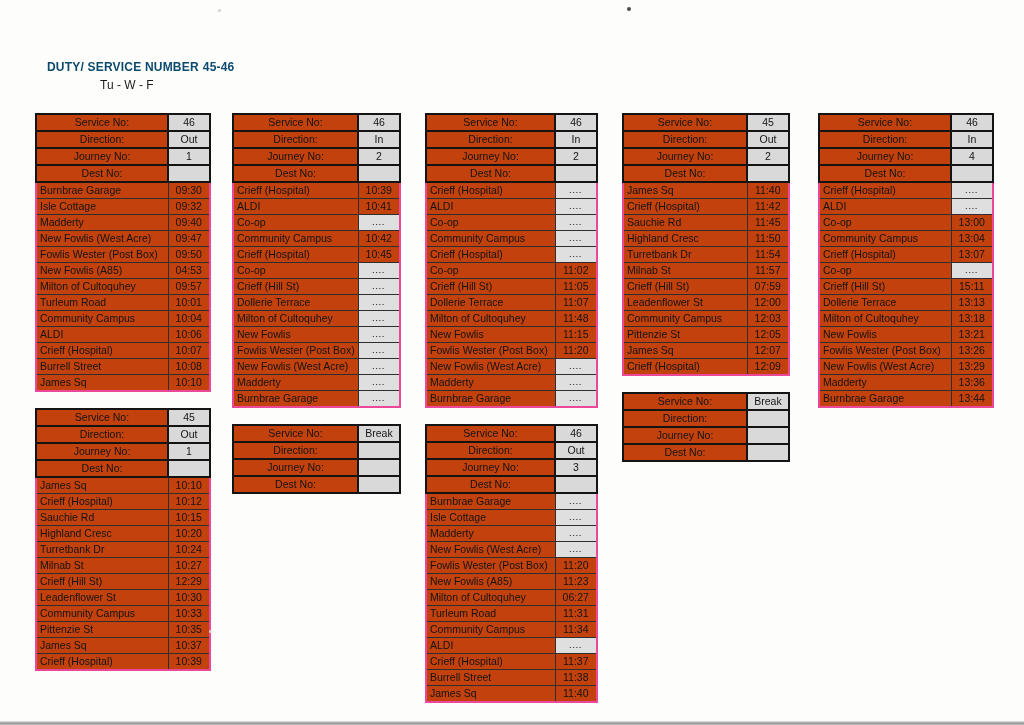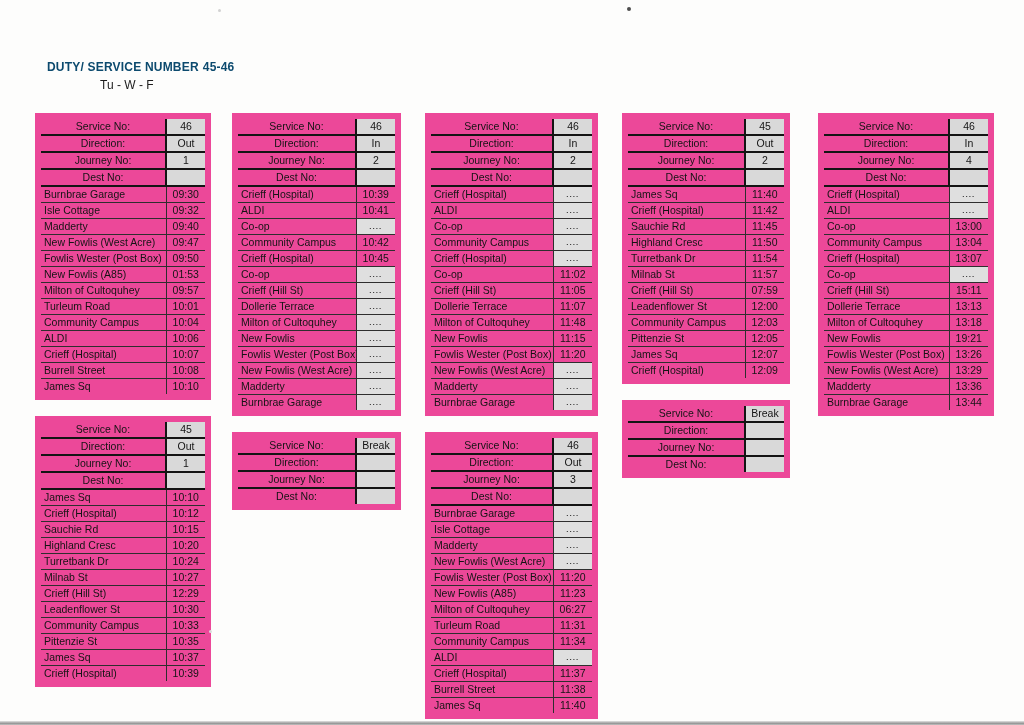--- a/index.html
+++ b/index.html
@@ -28,7 +28,7 @@
   .tt-wrap + .tt-wrap{margin-top:16px;}
   table.tt{
     border-collapse:collapse;width:100%;table-layout:fixed;
-    border:6px solid #ec4899;background:#ec4899;
+    border:2px solid #ec4899;background:#c2410c;
   }
   .tt td{
     border:1px solid #2e2e2e;

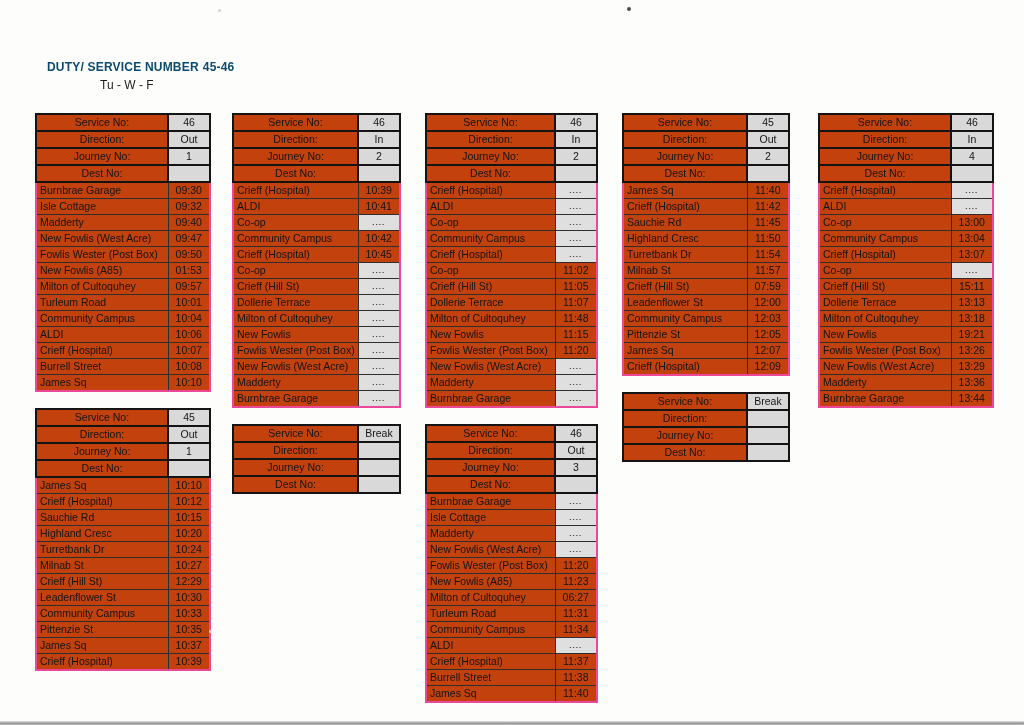--- a/index.html
+++ b/index.html
@@ -111,7 +111,7 @@
             </tr>
             <tr>
               <td class="stopname">New Fowlis (A85)</td>
-              <td class="time">01:53</td>
+              <td class="time">04:53</td>
             </tr>
             <tr>
               <td class="stopname">Milton of Cultoquhey</td>

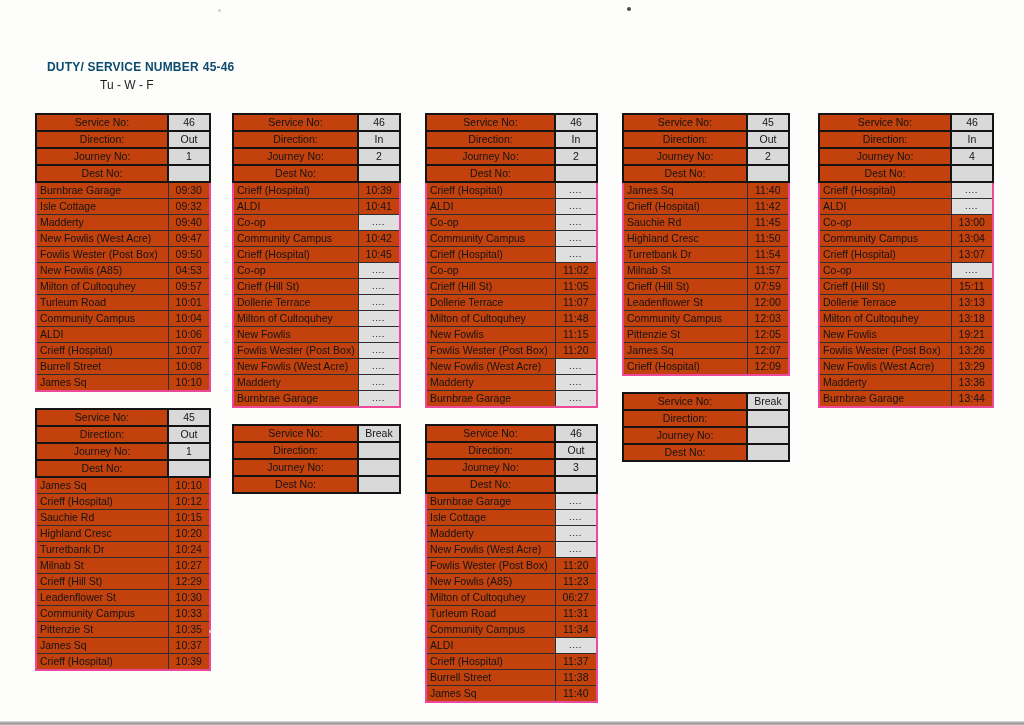--- a/index.html
+++ b/index.html
@@ -655,7 +655,7 @@
             </tr>
             <tr>
               <td class="stopname">New Fowlis</td>
-              <td class="time">19:21</td>
+              <td class="time">13:21</td>
             </tr>
             <tr>
               <td class="stopname">Fowlis Wester (Post Box)</td>

